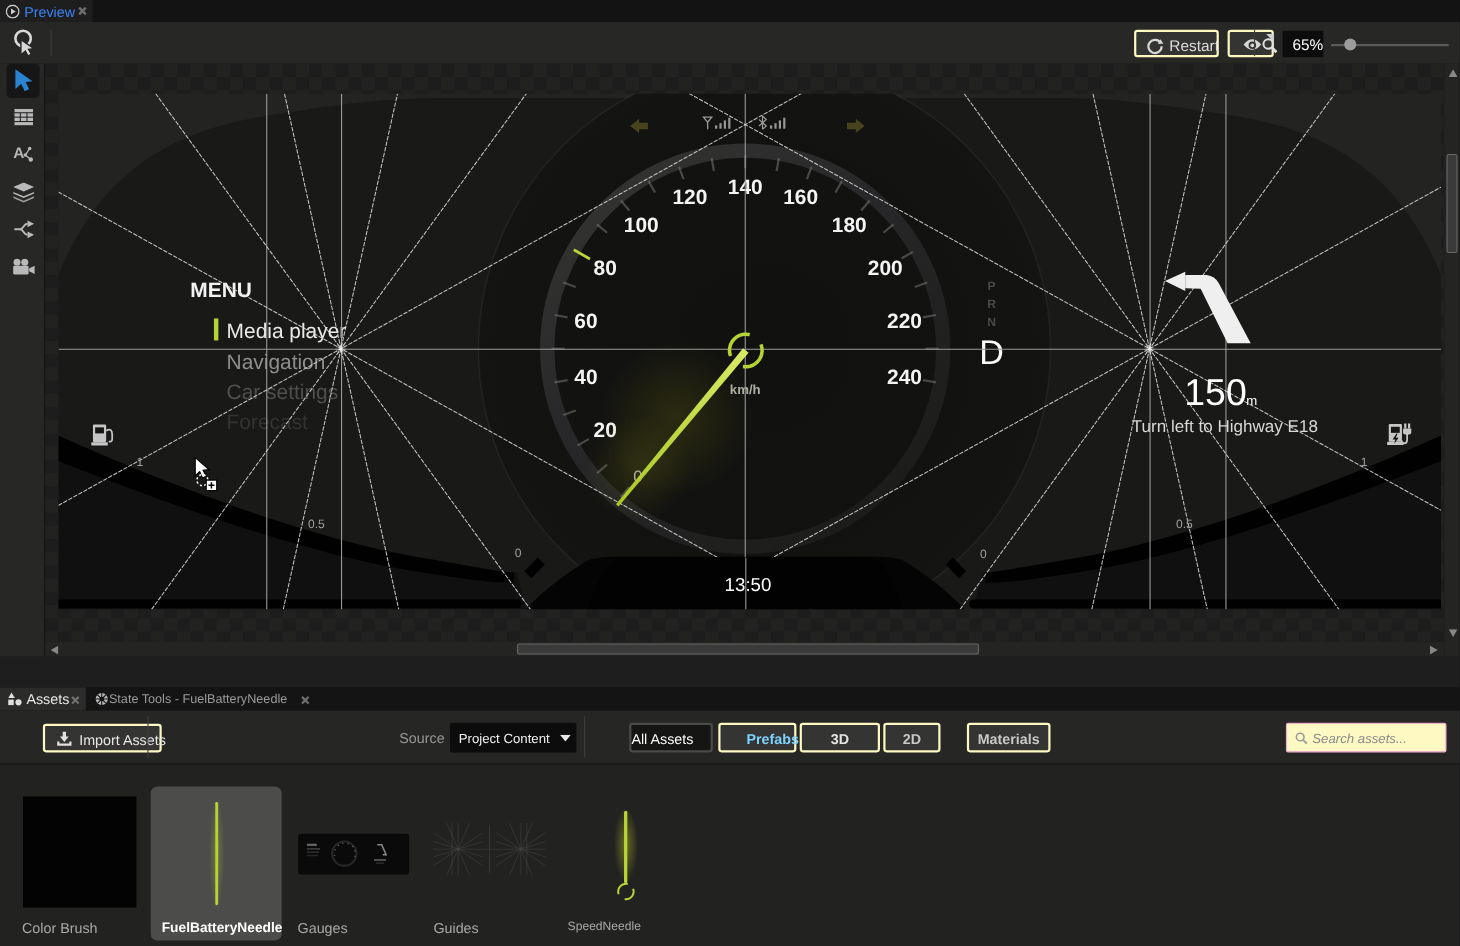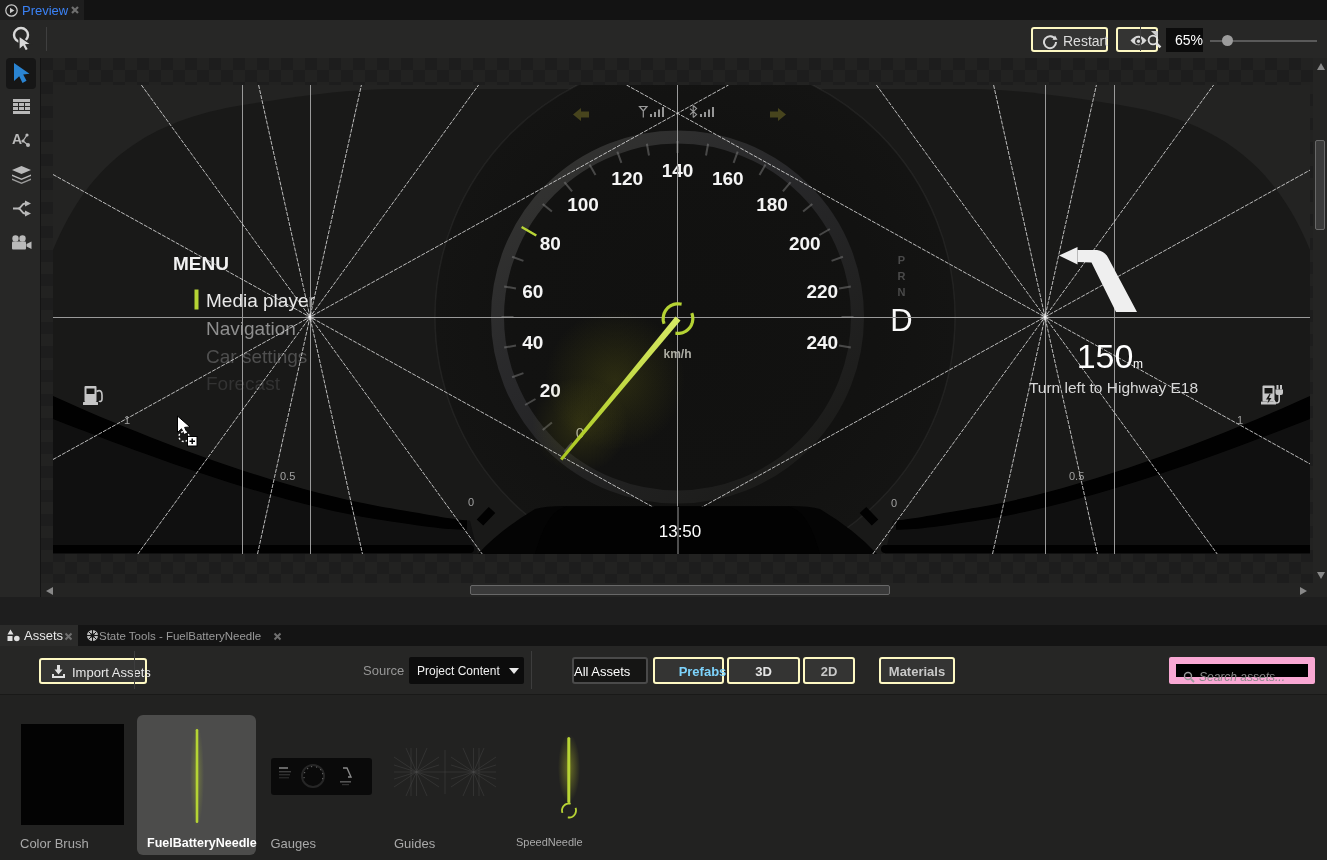--- a/index.html
+++ b/index.html
@@ -358,7 +358,7 @@
  <div class="btn" style="left:852px;top:11px;width:76px;height:27px">
       <span class="abs" style="left:0;width:100%;text-align:center;top:5px;color:#c8c8c8;font-weight:bold">Materials</span>
     </div>
- <div class="abs" style="left:1169px;top:11px;width:146px;height:27px;background:#000000;border:7px solid #f9a8d4;border-radius:2px">
+ <div class="abs" style="left:1169px;top:11px;width:146px;height:27px;background:#fef9c3;border:1px solid #f9a8d4;border-radius:2px">
    <svg class="abs" style="left:7px;top:7px" width="12" height="12" viewBox="0 0 12 12">
         <circle cx="5" cy="5" r="3.5" fill="none" stroke="#9a9a9a" stroke-width="1.4"></circle>
         <line x1="7.8" y1="7.8" x2="11" y2="11" stroke="#9a9a9a" stroke-width="1.8"></line>

